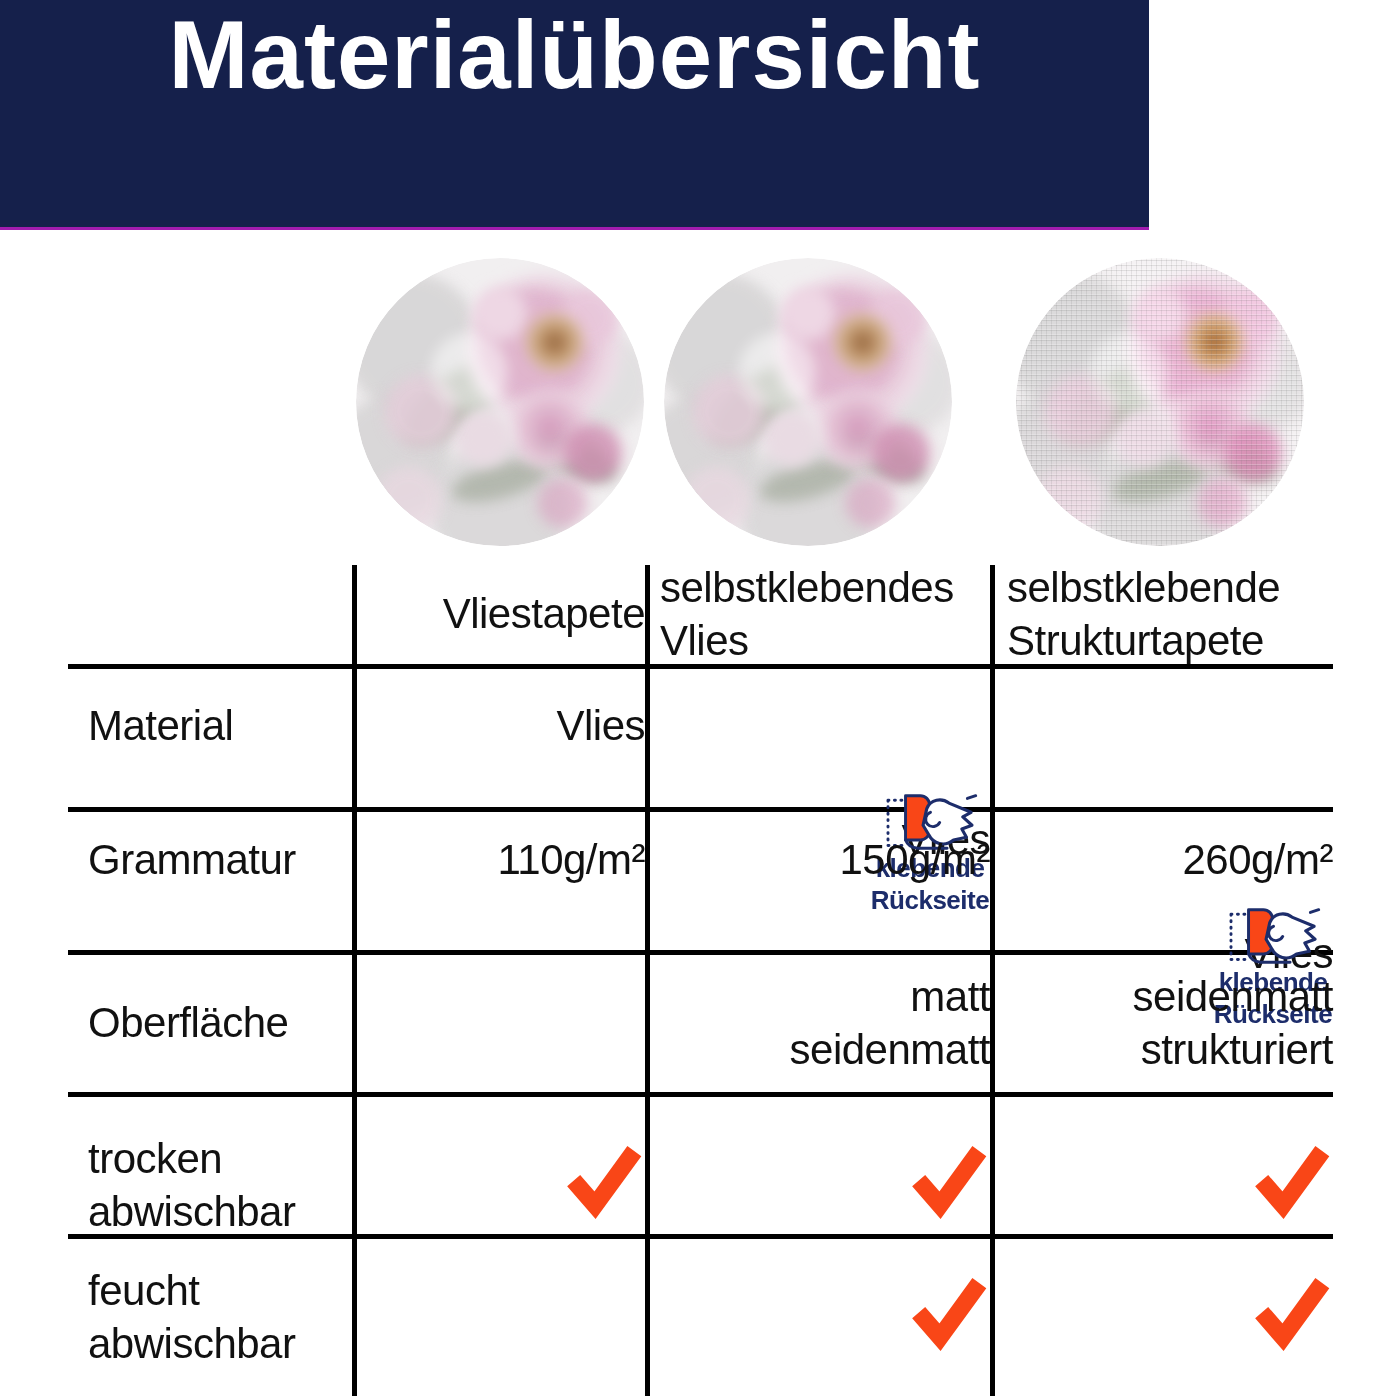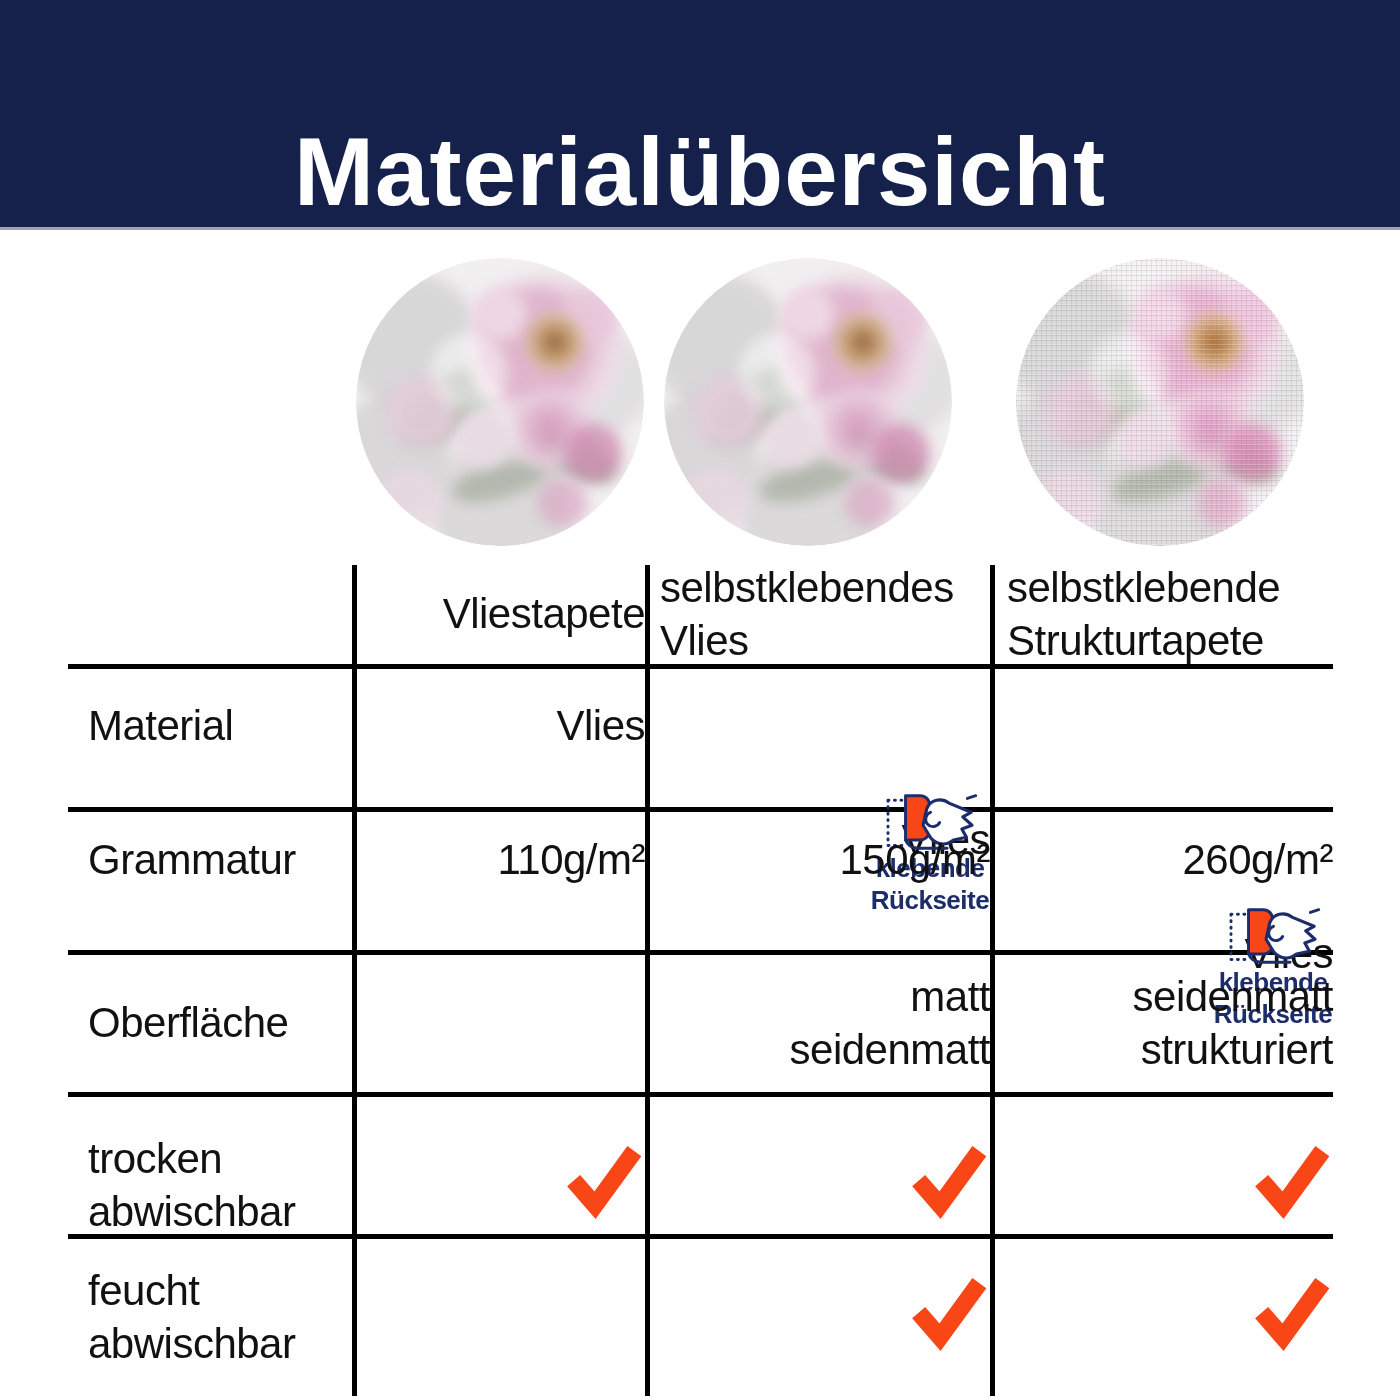--- a/index.html
+++ b/index.html
@@ -7,9 +7,9 @@
          font-family:"Liberation Sans","DejaVu Sans",sans-serif;color:#111;}
 
   
-  .band{position:absolute;left:0;top:0;width:1400px;height:230px;
-        background:var(--header-bg,#15204b);display:flex;align-items:flex-end;justify-content:center;
-        border-bottom:3px solid #a3a3a3;box-sizing:border-box;}
+  .band{position:absolute;left:0;top:0;width:1149px;height:230px;
+        background:var(--header-bg,#15204b);display:flex;align-items:flex-start;justify-content:center;
+        border-bottom:3px solid #a21caf;box-sizing:border-box;}
   .band h1{margin:0;color:var(--header-text,#ffffff);font-size:96px;font-weight:700;letter-spacing:1px;}
 
   

